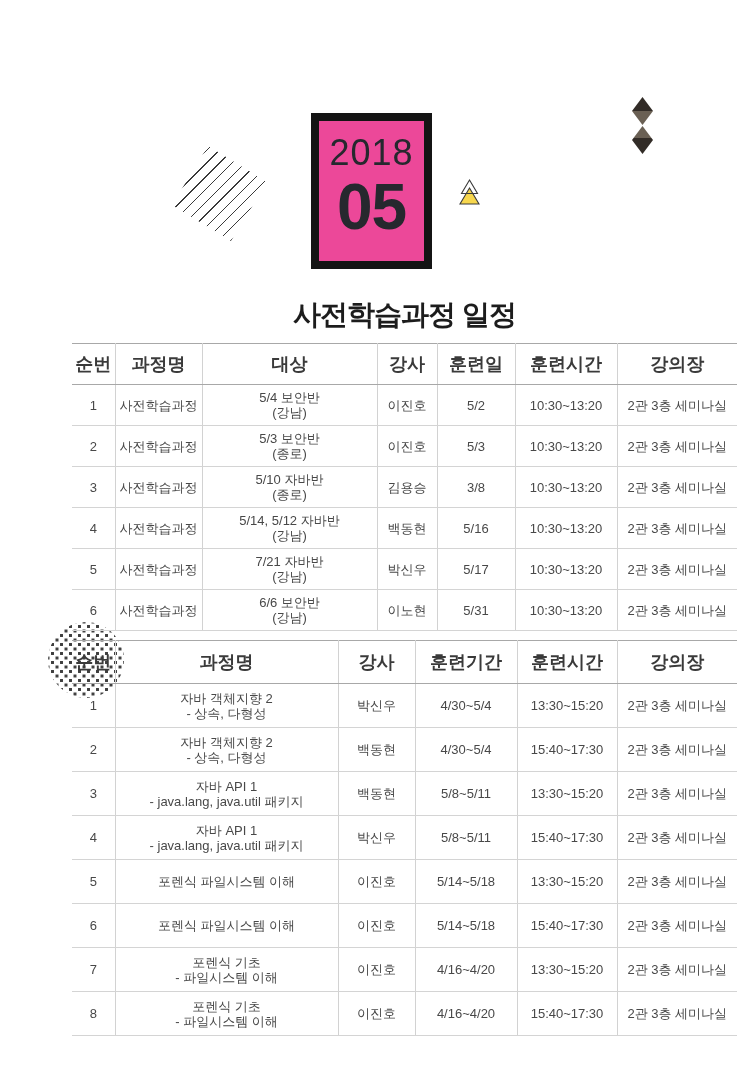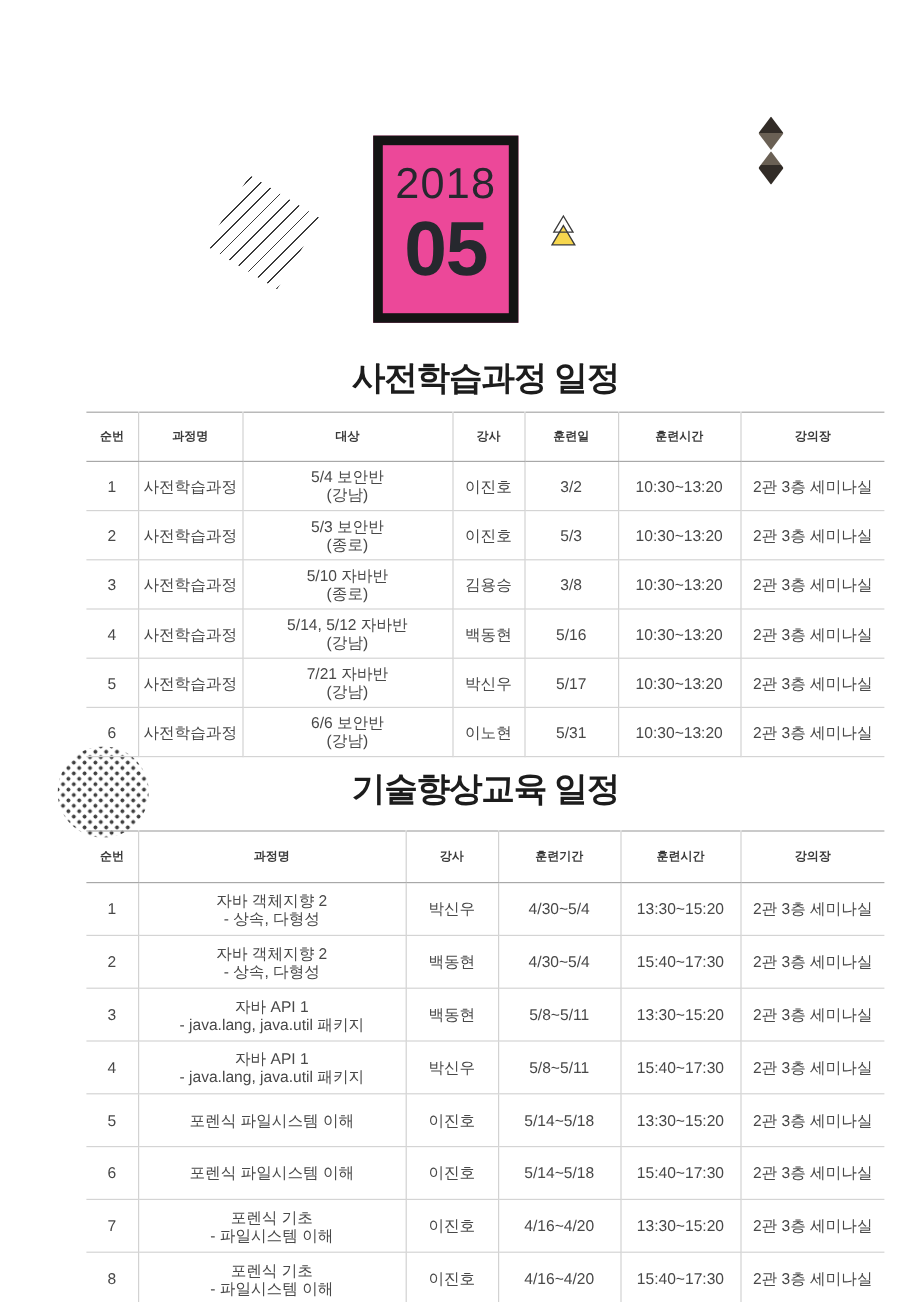--- a/index.html
+++ b/index.html
@@ -49,7 +49,7 @@
   .section.s2 .sec-title{margin-bottom:16px;}
   table.sched{border-collapse:collapse;table-layout:fixed;width:665px;border-top:1px solid #a8a8a8;}
   table.sched th{
-    height:40px;font-size:10px;font-weight:bold;color:#3a3a3a;text-align:center;
+    height:40px;font-size:18px;font-weight:bold;color:#3a3a3a;text-align:center;
     border-bottom:1px solid #a8a8a8;padding:0 2px;
   }
   table.sched.t2 th{height:42px;}

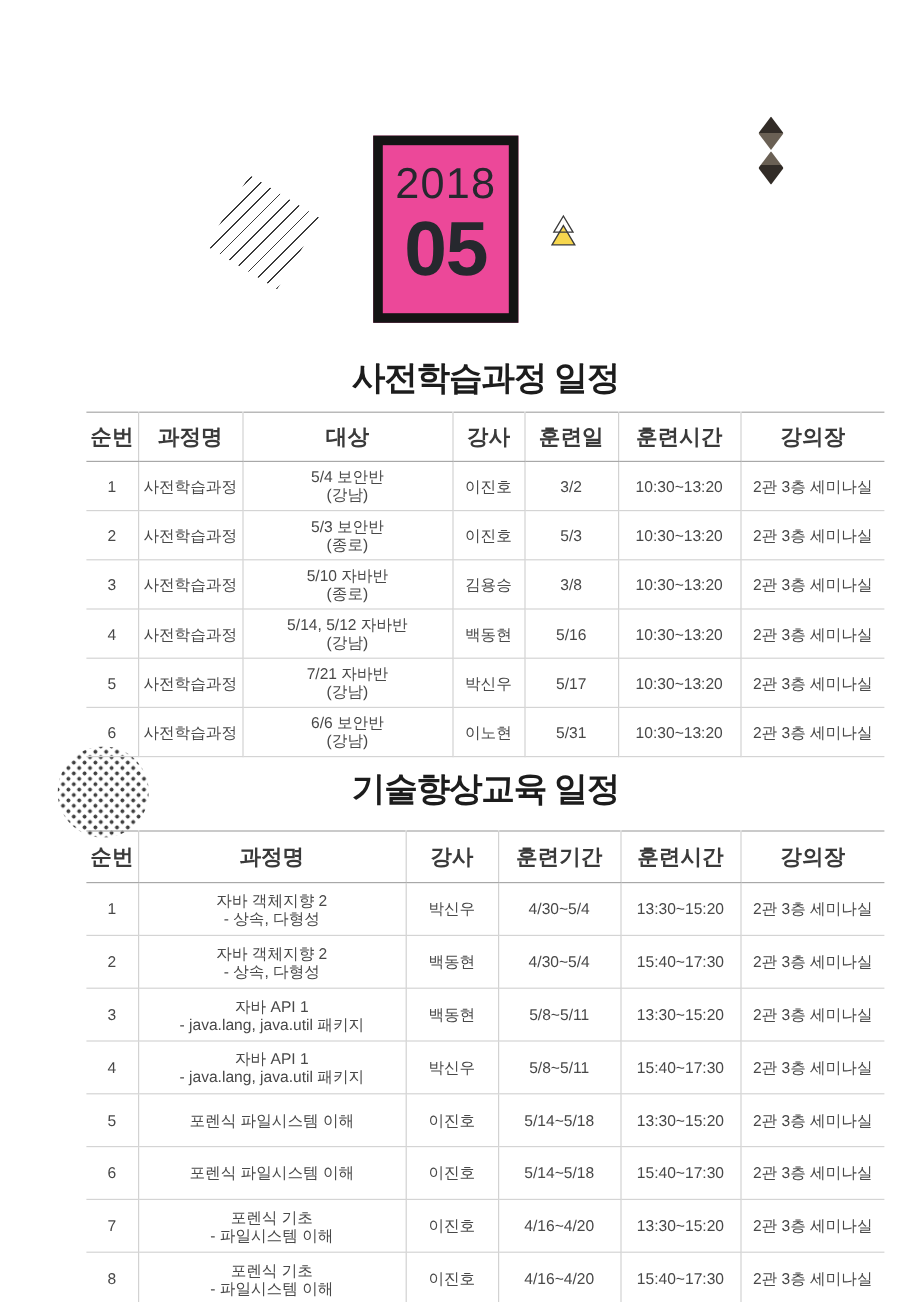--- a/index.html
+++ b/index.html
@@ -116,7 +116,7 @@
             <td>5/4 보안반
 (강남)</td>
             <td>이진호</td>
-            <td>3/2</td>
+            <td>5/2</td>
             <td>10:30~13:20</td>
             <td>2관 3층 세미나실</td>
           </tr>

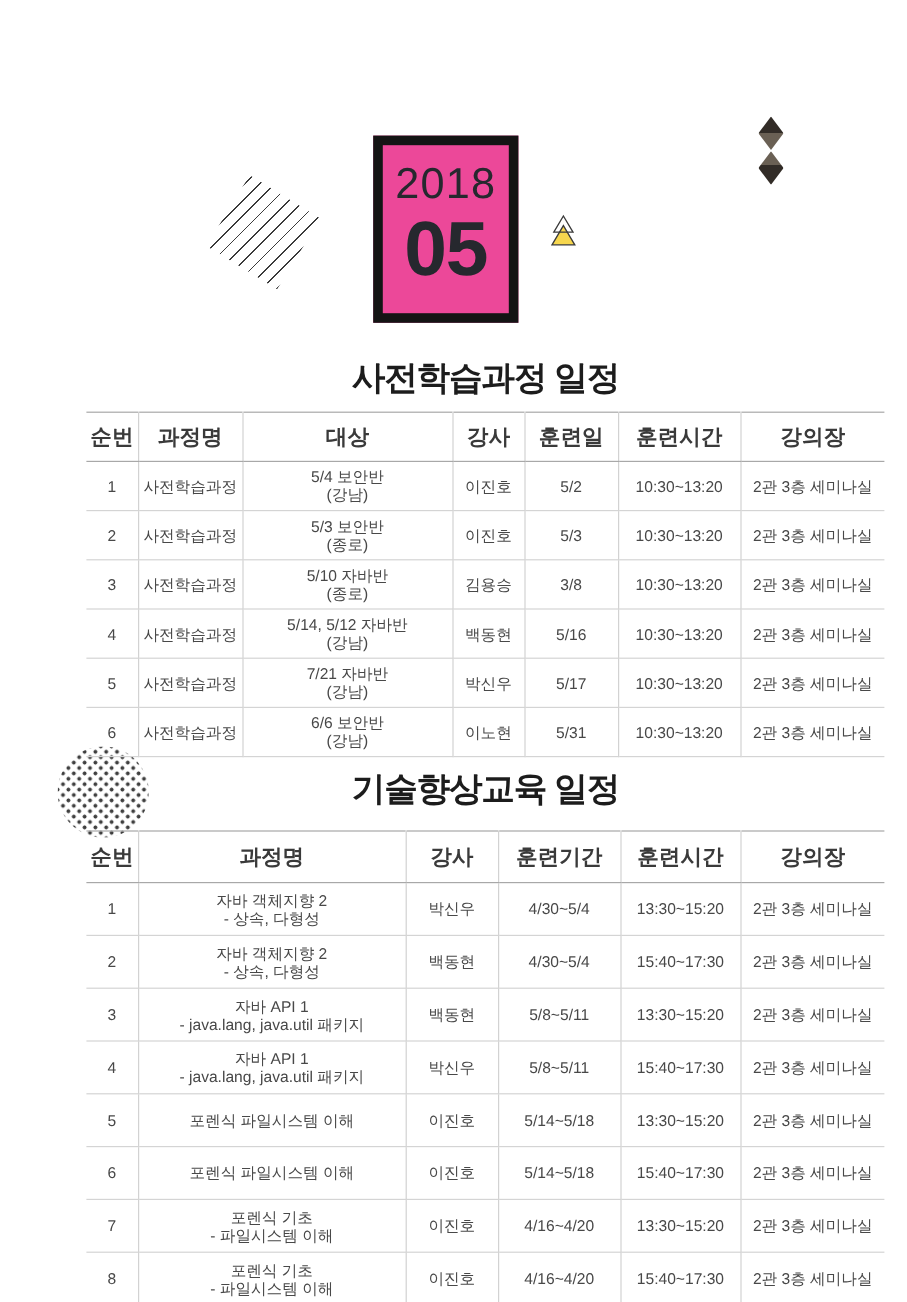--- a/index.html
+++ b/index.html
@@ -175,7 +175,6 @@
   </div>
 
   <div class="section s2">
-    <h2 class="sec-title">기술향상교육 일정</h2>
     <table class="sched t2">
       <colgroup>
         <col style="width:43px">

